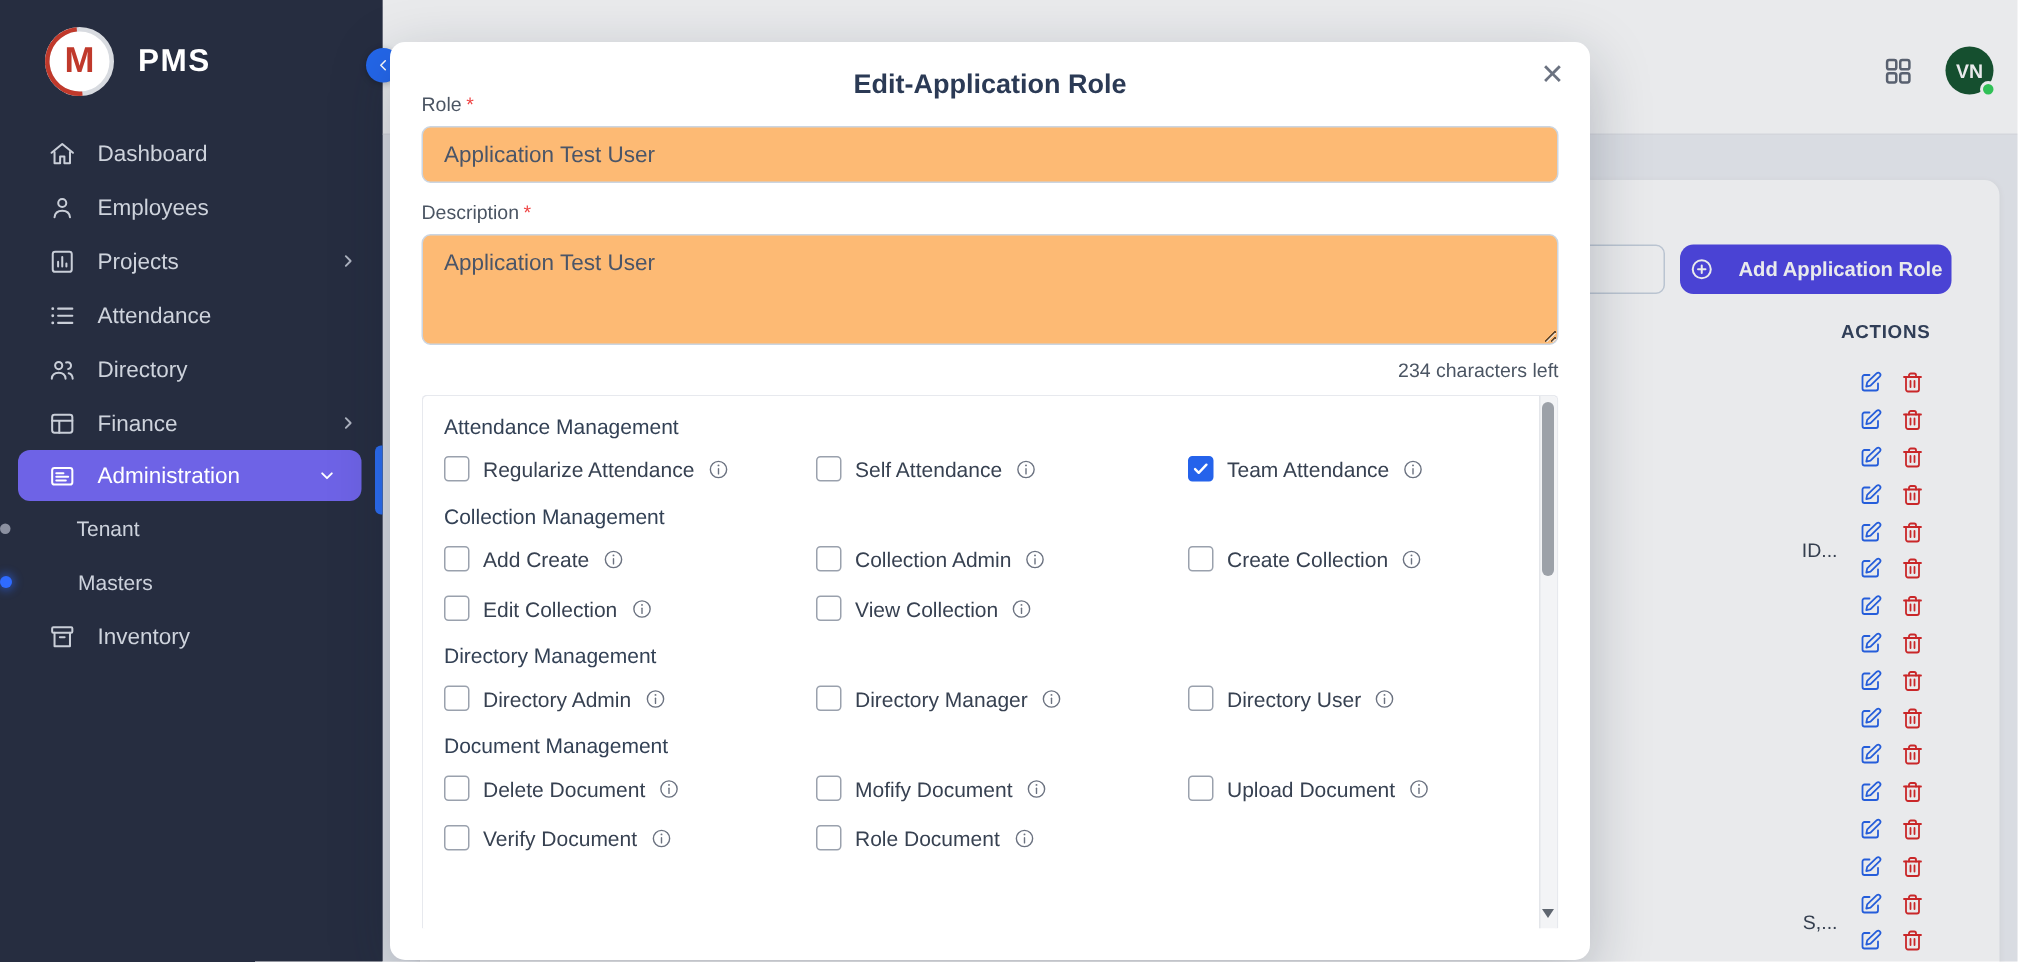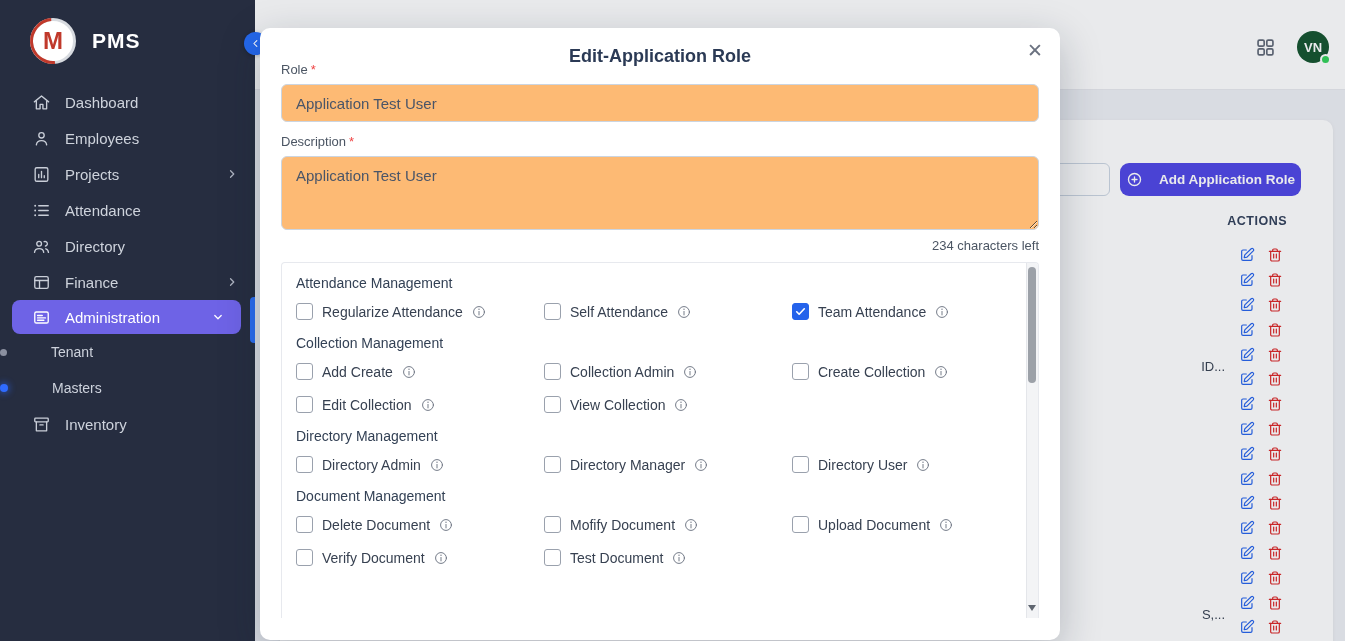--- a/index.html
+++ b/index.html
@@ -689,7 +689,7 @@
           </label>
           <label class="perm">
             <span class="cb"></span>
-            <span class="perm-label">Test Document</span>
+            <span class="perm-label">Role Document</span>
             <span class="info">
               <svg viewBox="0 0 24 24" fill="none" stroke="currentColor" stroke-width="1.6" stroke-linecap="round" stroke-linejoin="round">
                 <circle cx="12" cy="12" r="9.3"></circle>

